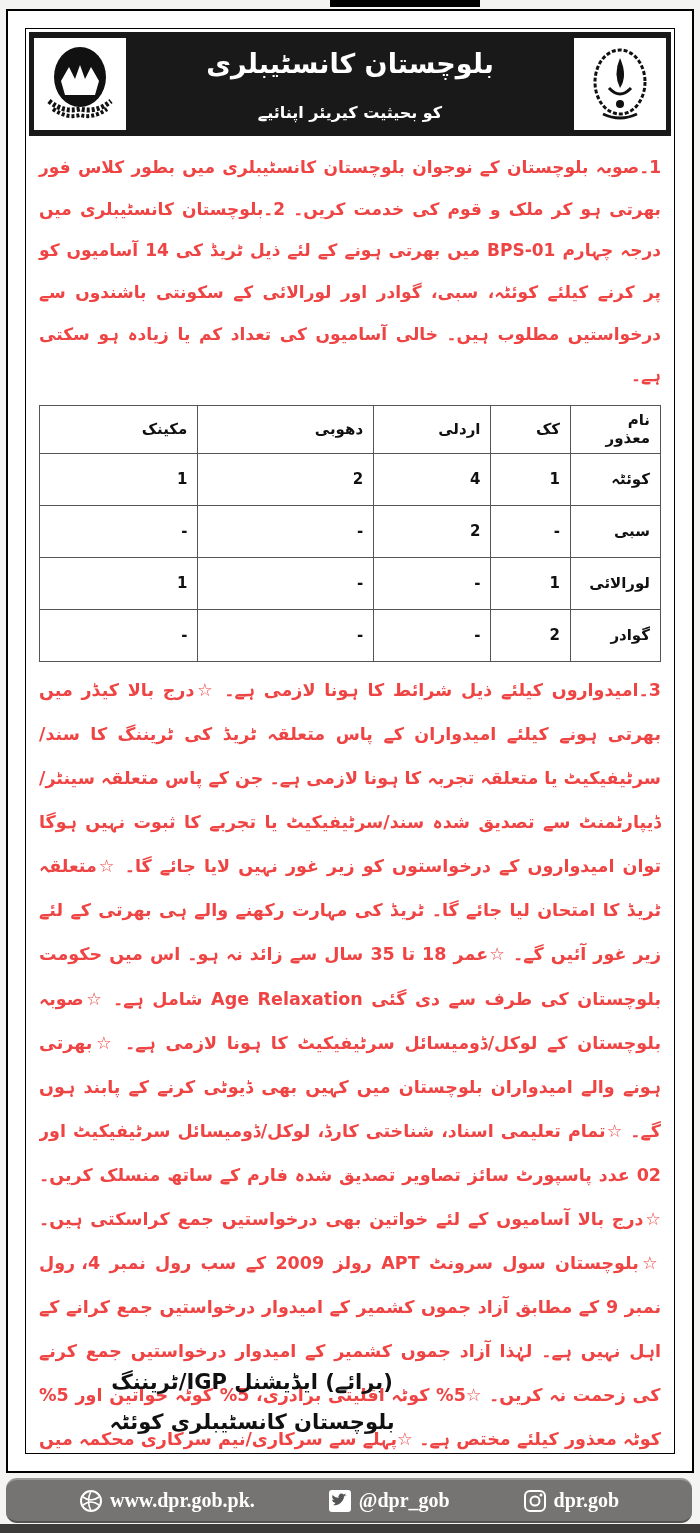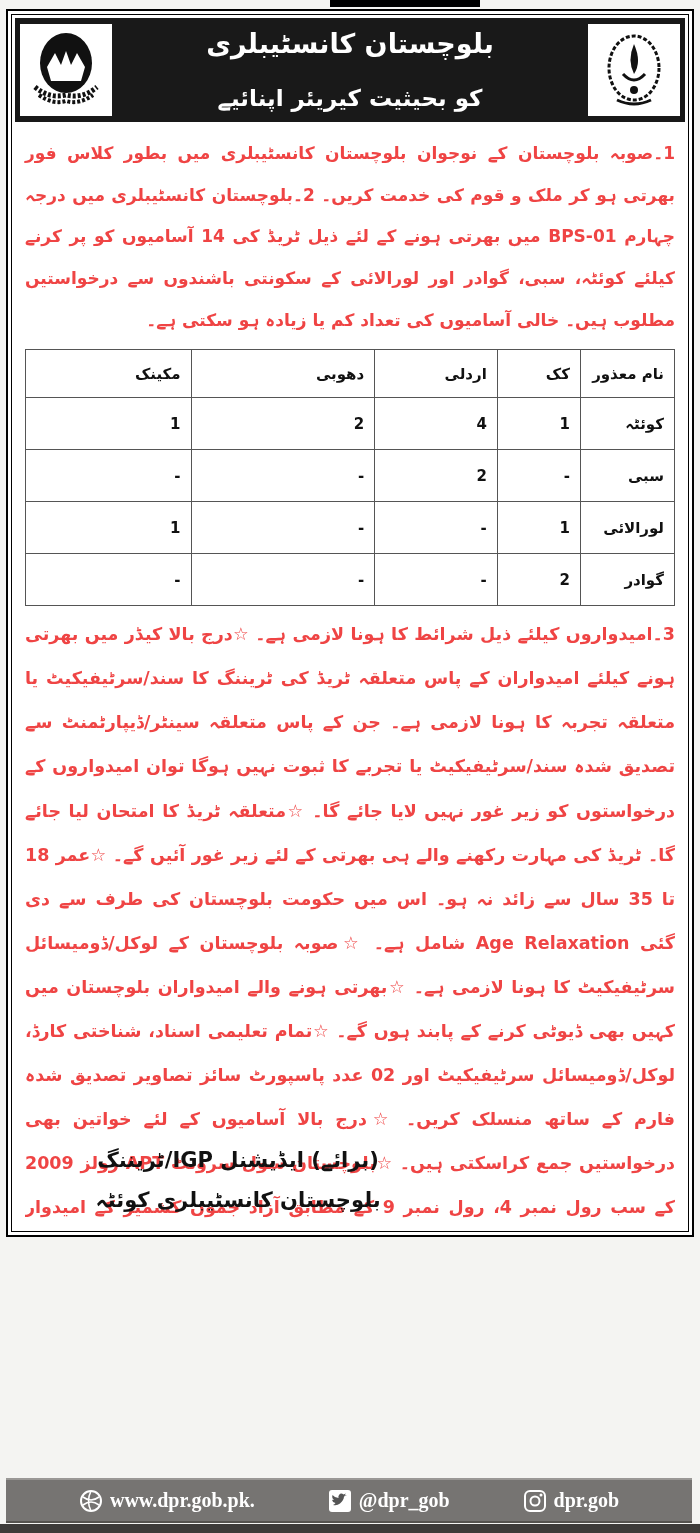--- a/index.html
+++ b/index.html
@@ -17,8 +17,8 @@
   }
   
   .frame-outer {
-    position:absolute; top:9px; left:6px; width:688px; height:1228px;
-    border:2px solid #000; padding:3px; background:#fff;
+    position:absolute; top:9px; left:6px; width:688px; height:1464px;
+    border:2px solid #000; padding:17px; background:#fff;
   }
   .frame-inner {
     position:relative; width:100%; height:100%;

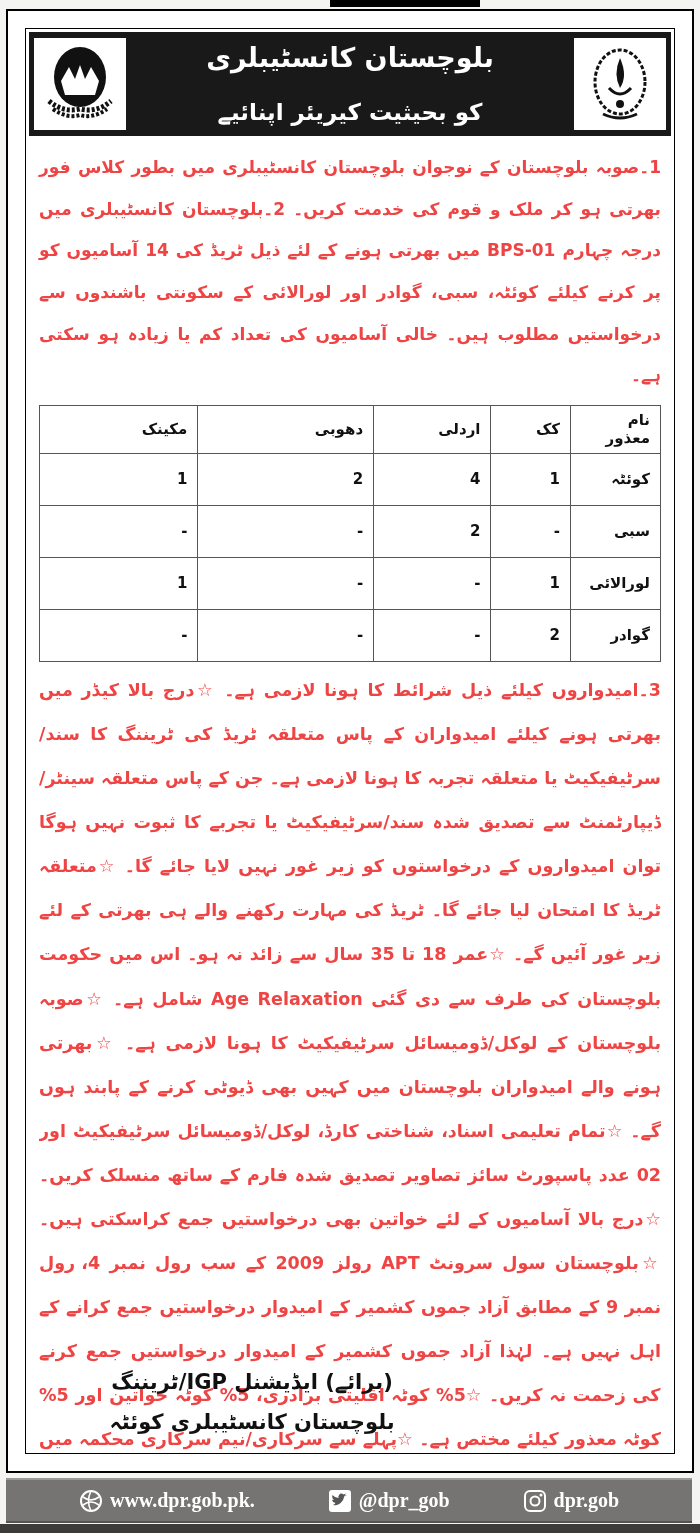--- a/index.html
+++ b/index.html
@@ -39,7 +39,7 @@
     font-weight:bold; line-height:1.55;
   }
   .header-title .t1 { font-size:27px; }
-  .header-title .t2 { font-size:23px;margin-top:16px; }
+  .header-title .t2 { font-size:16px;margin-top:16px; }
   
   .body-area { padding:4px 13px 0 13px; direction:rtl; }
   .para {

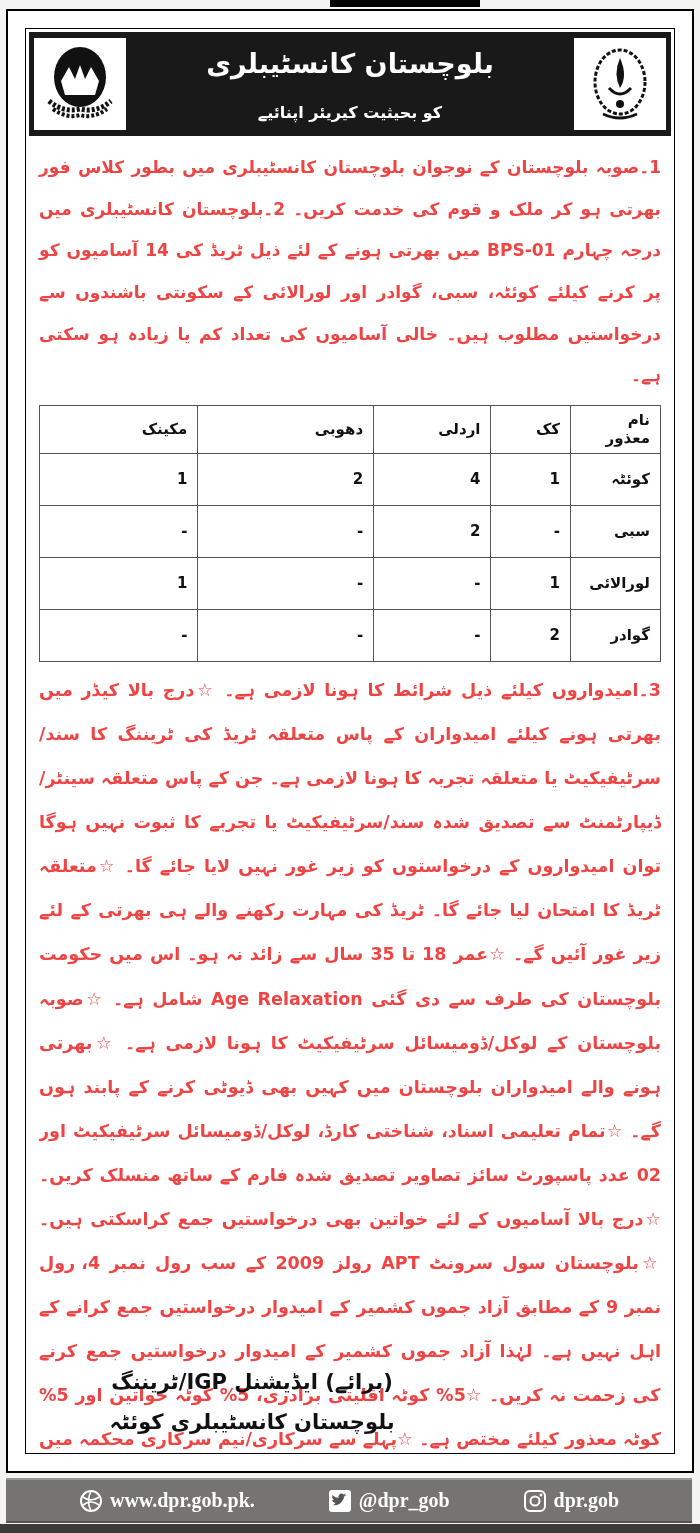--- a/index.html
+++ b/index.html
@@ -82,7 +82,7 @@
     position:absolute; left:6px; right:8px; top:1478px; height:45px;
     background:#767472; border-top:2px solid #9a9896; border-bottom:2px solid #55534f;
     display:flex; align-items:center; justify-content:space-evenly;
-    direction:ltr; color:#fff;
+    direction:ltr; color:#fff;border-radius:11px;
   }
   .footer-item { display:flex; align-items:center; gap:7px; }
   .footer-item .lbl {

